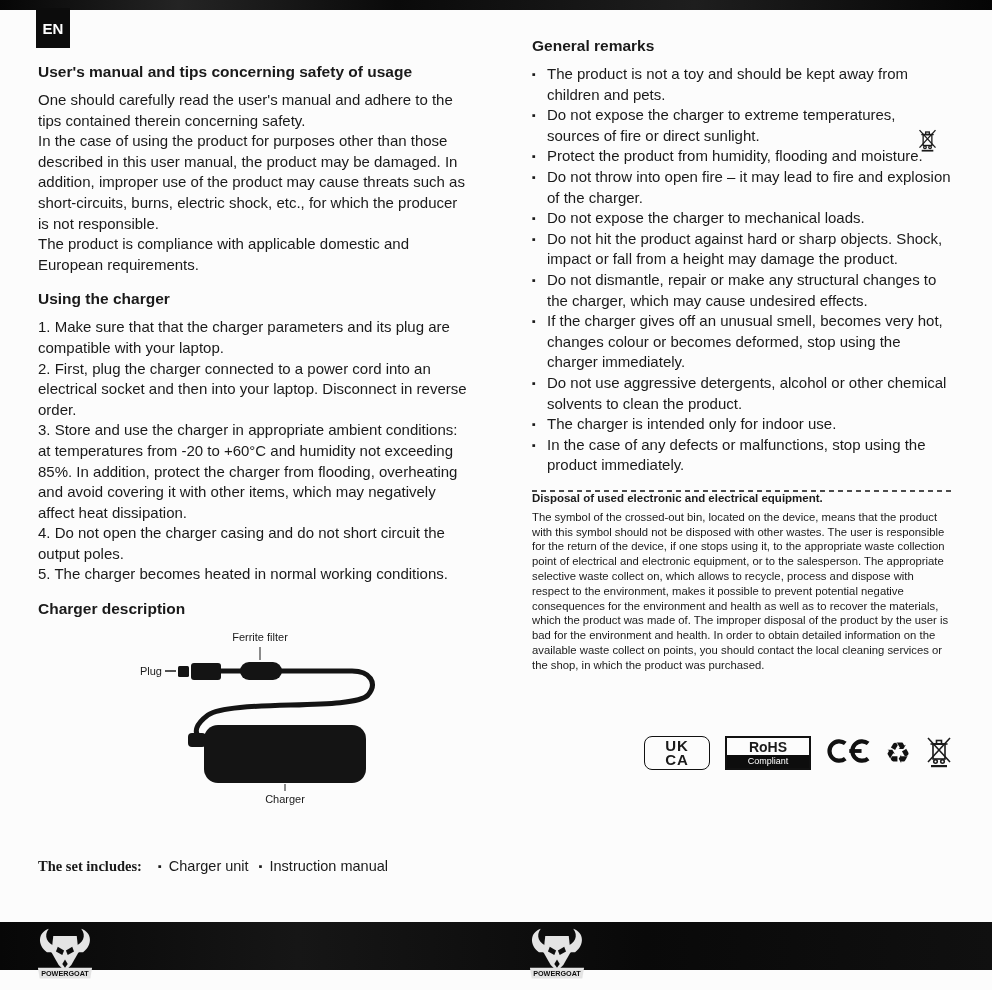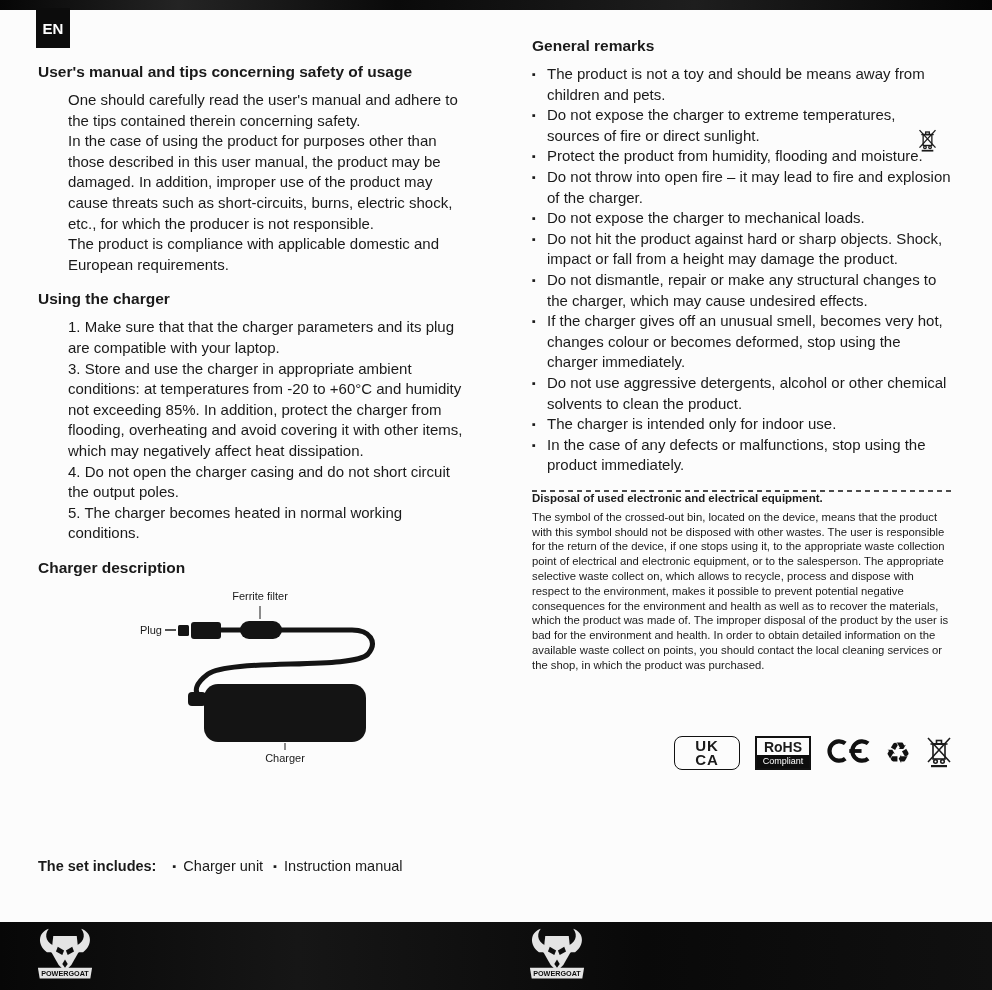--- a/index.html
+++ b/index.html
@@ -120,7 +120,7 @@
     <h2 class="sec">General remarks</h2>
     <ul class="remarks">
 
-    <li>The product is not a toy and should be means away from children and pets.</li>
+    <li>The product is not a toy and should be kept away from children and pets.</li>
         <li>Do not expose the charger to extreme temperatures, sources of fire or direct sunlight.</li>
         <li>Protect the product from humidity, flooding and moisture.</li>
         <li>Do not throw into open fire – it may lead to fire and explosion of the charger.</li>

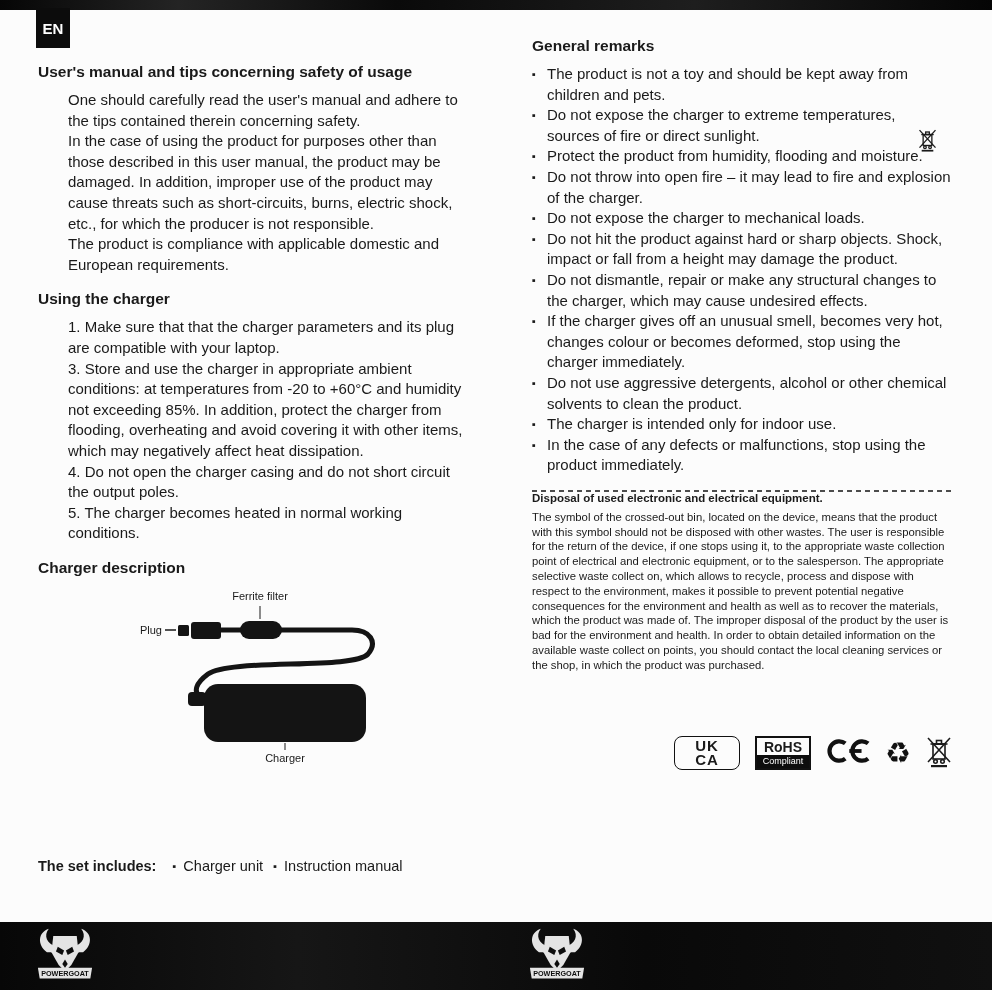--- a/index.html
+++ b/index.html
@@ -19,7 +19,7 @@
   .col-right { left:532px; top:36px; width:420px; }
 
   h2.sec { font-size:15.5px; font-weight:bold; line-height:19px; margin-bottom:9px; }
-  .body  { font-size:15px; line-height:20.6px;margin-left:30px; }
+  .body  { font-size:15px; line-height:20.6px; }
   .pre   { white-space:pre-line; }
   .para  { margin-bottom:14px; }
   .steps { margin-bottom:0; }

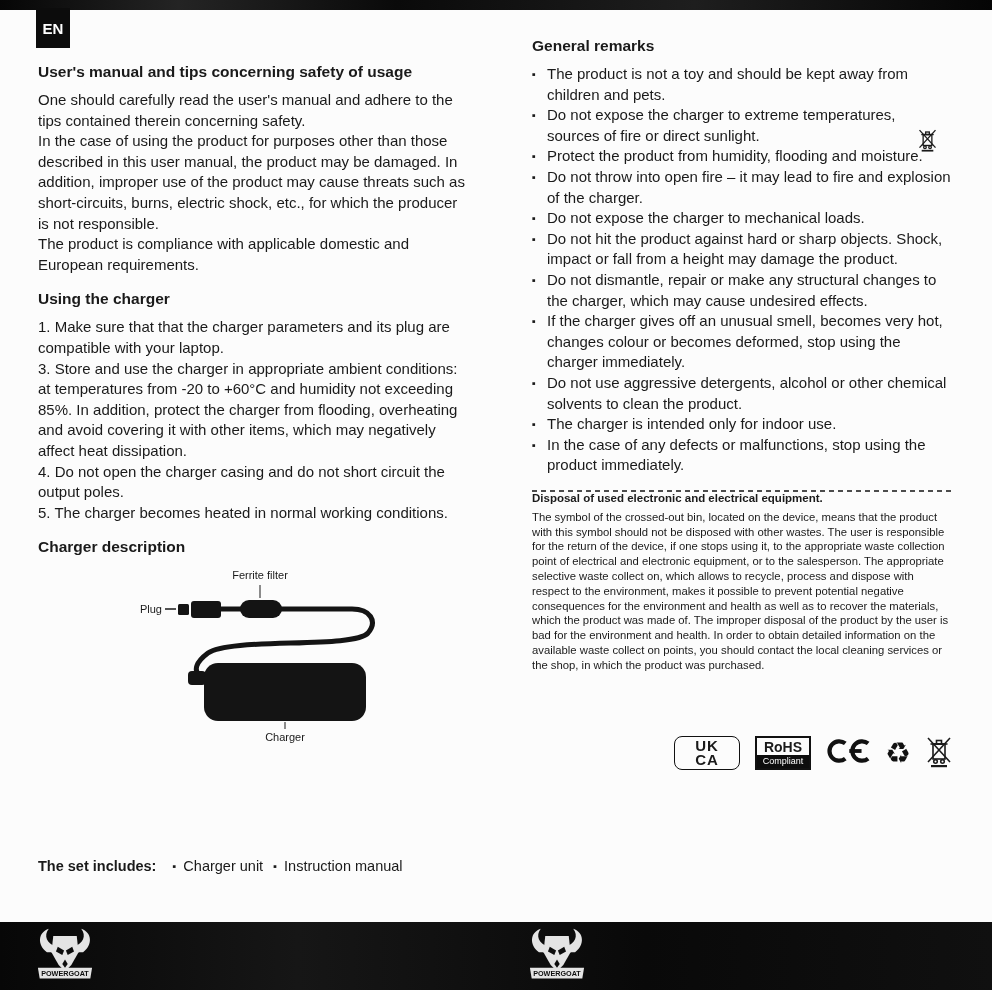--- a/index.html
+++ b/index.html
@@ -77,6 +77,7 @@
     <div class="body steps">
 
     <div class="step">1. Make sure that that the charger parameters and its plug are compatible with your laptop.</div>
+        <div class="step">2. First, plug the charger connected to a power cord into an electrical socket and then into your laptop. Disconnect in reverse order.</div>
         <div class="step">3. Store and use the charger in appropriate ambient conditions: at temperatures from -20 to +60°C and humidity not exceeding 85%. In addition, protect the charger from flooding, overheating and avoid covering it with other items, which may negatively affect heat dissipation.</div>
         <div class="step">4. Do not open the charger casing and do not short circuit the output poles.</div>
         <div class="step">5. The charger becomes heated in normal working conditions.</div>

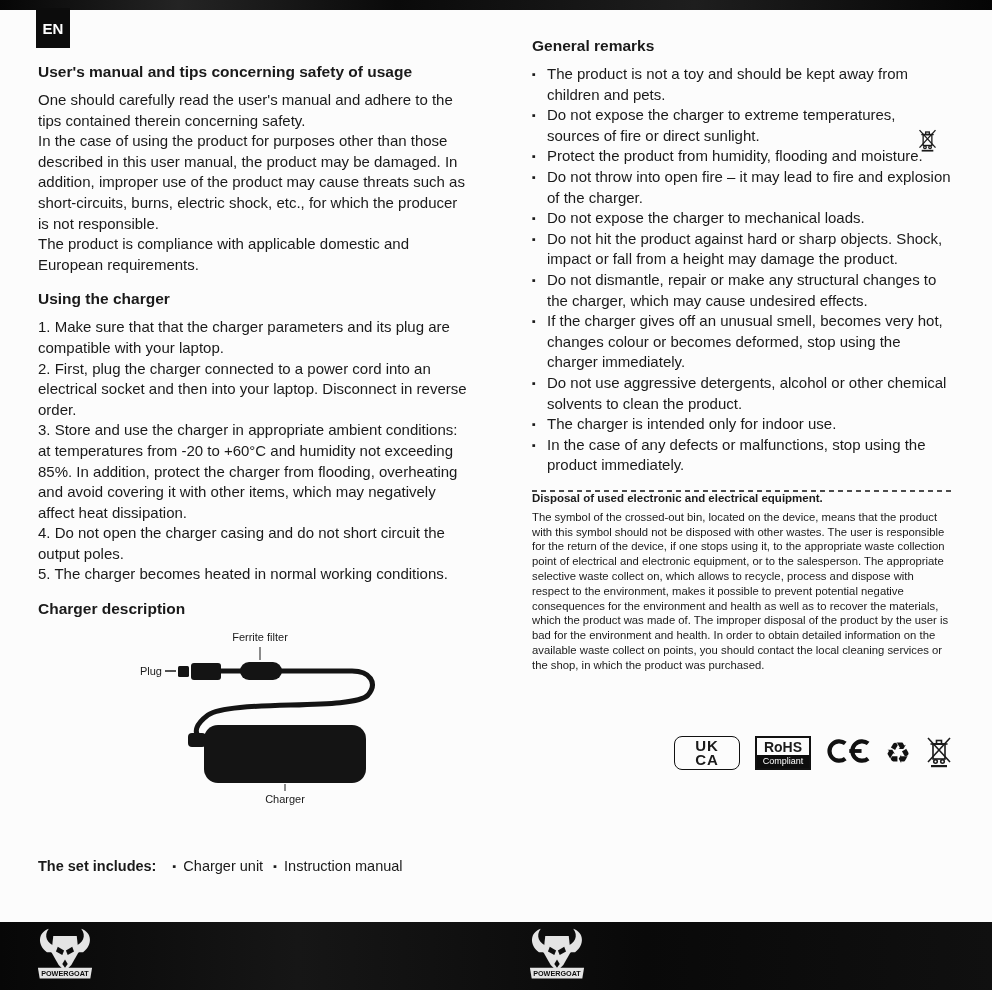--- a/index.html
+++ b/index.html
@@ -47,7 +47,7 @@
   .ukca { border:1.5px solid #111; border-radius:8px; padding:2px 20px; text-align:center;
     font-weight:bold; font-size:15px; line-height:14px; letter-spacing:1px; }
   .rohs { border:2px solid #111; text-align:center; }
-  .rohs .t { font-weight:bold; font-size:14px; padding:1px 7px 0; line-height:16px; }
+  .rohs .t { font-weight:bold; font-size:14px; padding:1px 22px 0; line-height:16px; }
   .rohs .s { background:#0d0d0d; color:#fff; font-size:9px; padding:1px 4px 2px; line-height:10px; }
   .recycle { font-size:29px; line-height:30px; color:#111; }
 

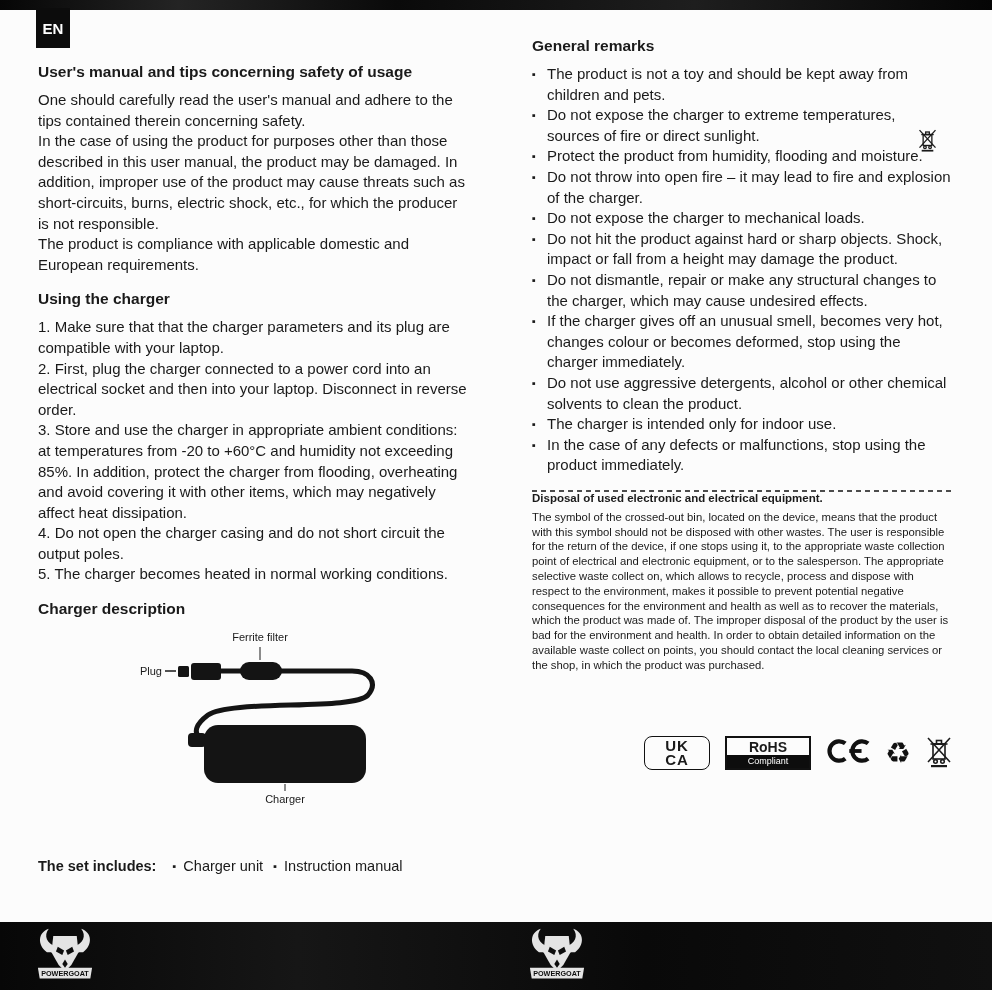--- a/index.html
+++ b/index.html
@@ -29,7 +29,7 @@
   svg text { font-family:"Liberation Sans",sans-serif; }
 
   .set-includes { position:absolute; left:38px; top:858px; font-size:14.5px; }
-  .set-includes .lbl { font-weight:bold; margin-right:6px; }
+  .set-includes .lbl { font-weight:bold; margin-right:6px;font-family:Liberation Serif, serif; }
   .inc-item { margin-left:10px; }
   .inc-item::before { content:"▪"; font-size:11px; margin-right:7px; position:relative; top:-1px; }
 

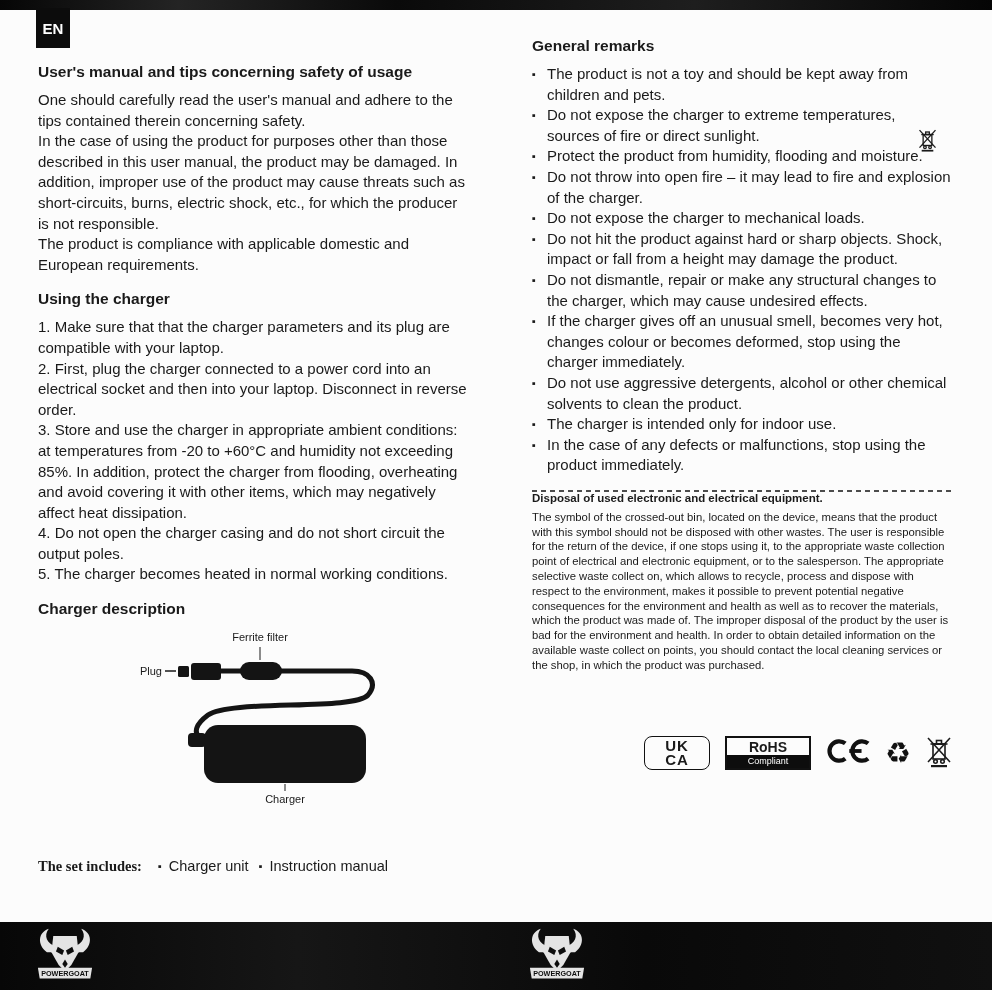--- a/index.html
+++ b/index.html
@@ -53,7 +53,7 @@
 
   .corner-bin { position:absolute; left:918px; top:128px; }
 
-  .footer { position:absolute; left:0; top:922px; width:992px; height:68px;
+  .footer { position:absolute; left:0; top:922px; width:992px; height:48px;
     background:linear-gradient(90deg,#070707,#161616 30%,#090909 65%,#101010); }
   .logo { position:absolute; top:5px; }
   .logo-1 { left:36px; }

